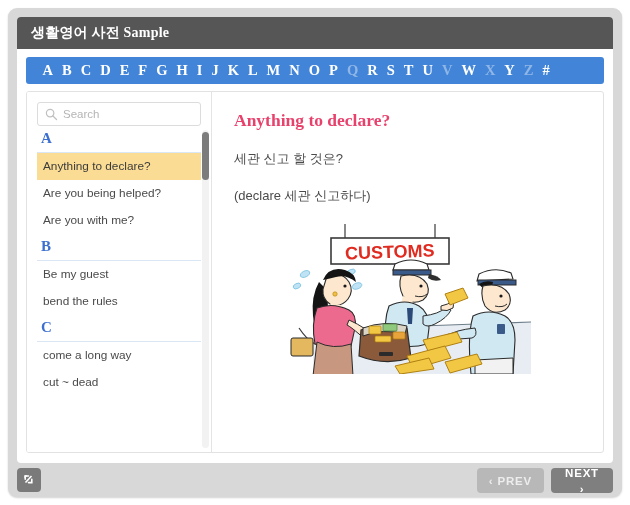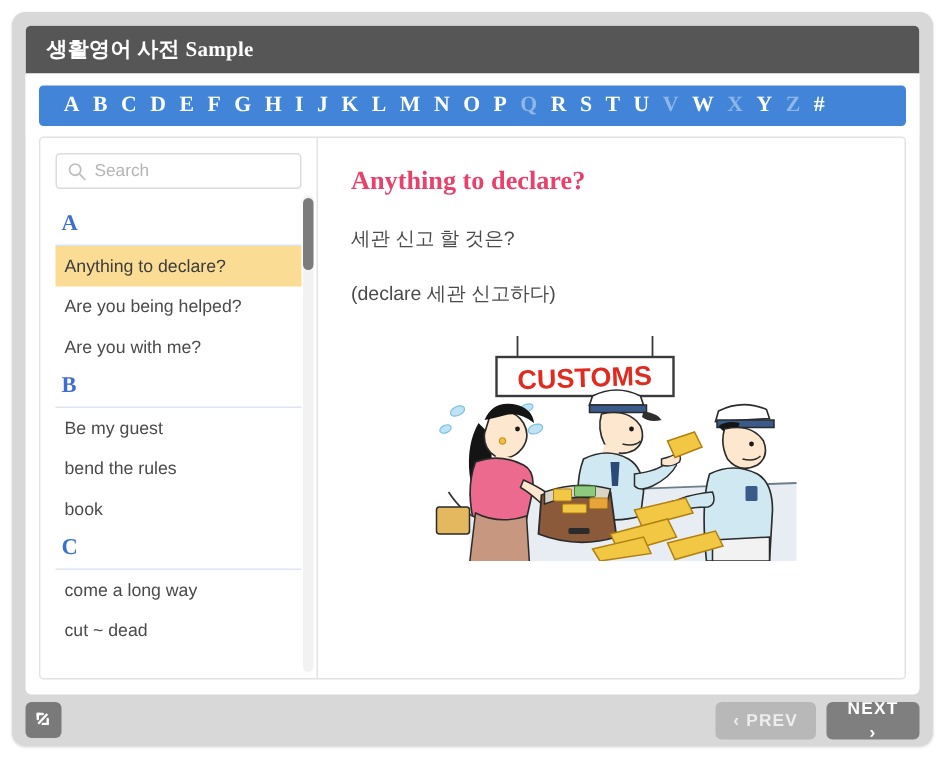--- a/index.html
+++ b/index.html
@@ -110,7 +110,6 @@
     border: 1px solid #dcdcdc;
     border-radius: 3px;
     background: #ffffff;
-    margin-bottom: 11px;
   }
   #search-icon {
     position: absolute;

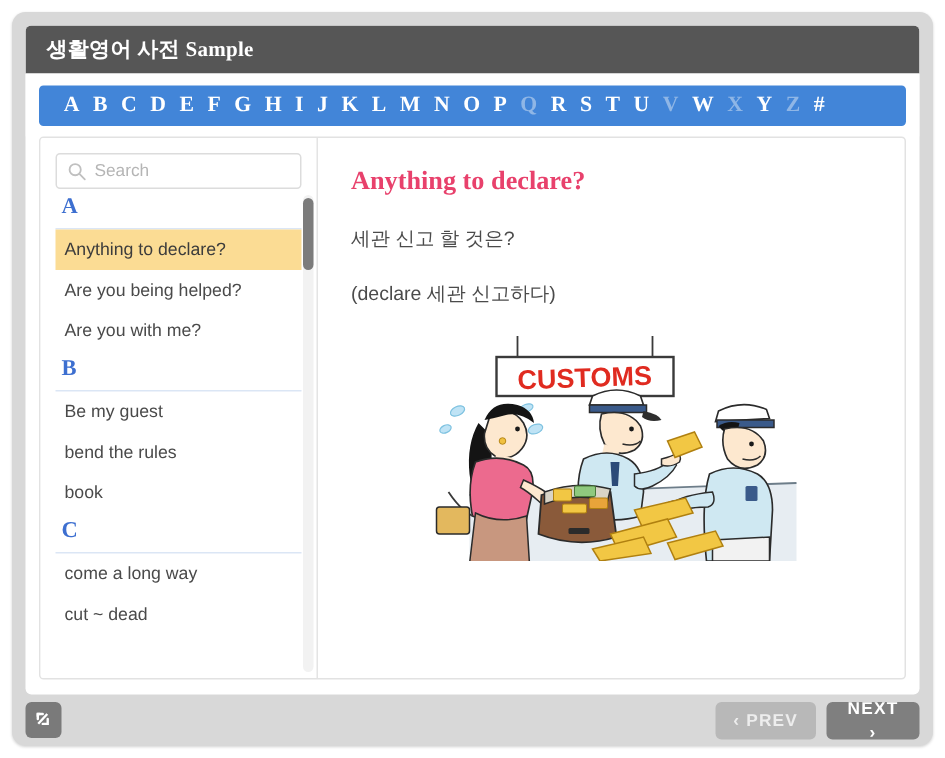--- a/index.html
+++ b/index.html
@@ -315,7 +315,6 @@
               <div class="section-letter">B</div>
               <div class="entry">Be my guest</div>
               <div class="entry">bend the rules</div>
-              <div class="entry">book</div>
               <div class="section-letter">C</div>
               <div class="entry">come a long way</div>
               <div class="entry">cut ~ dead</div>

